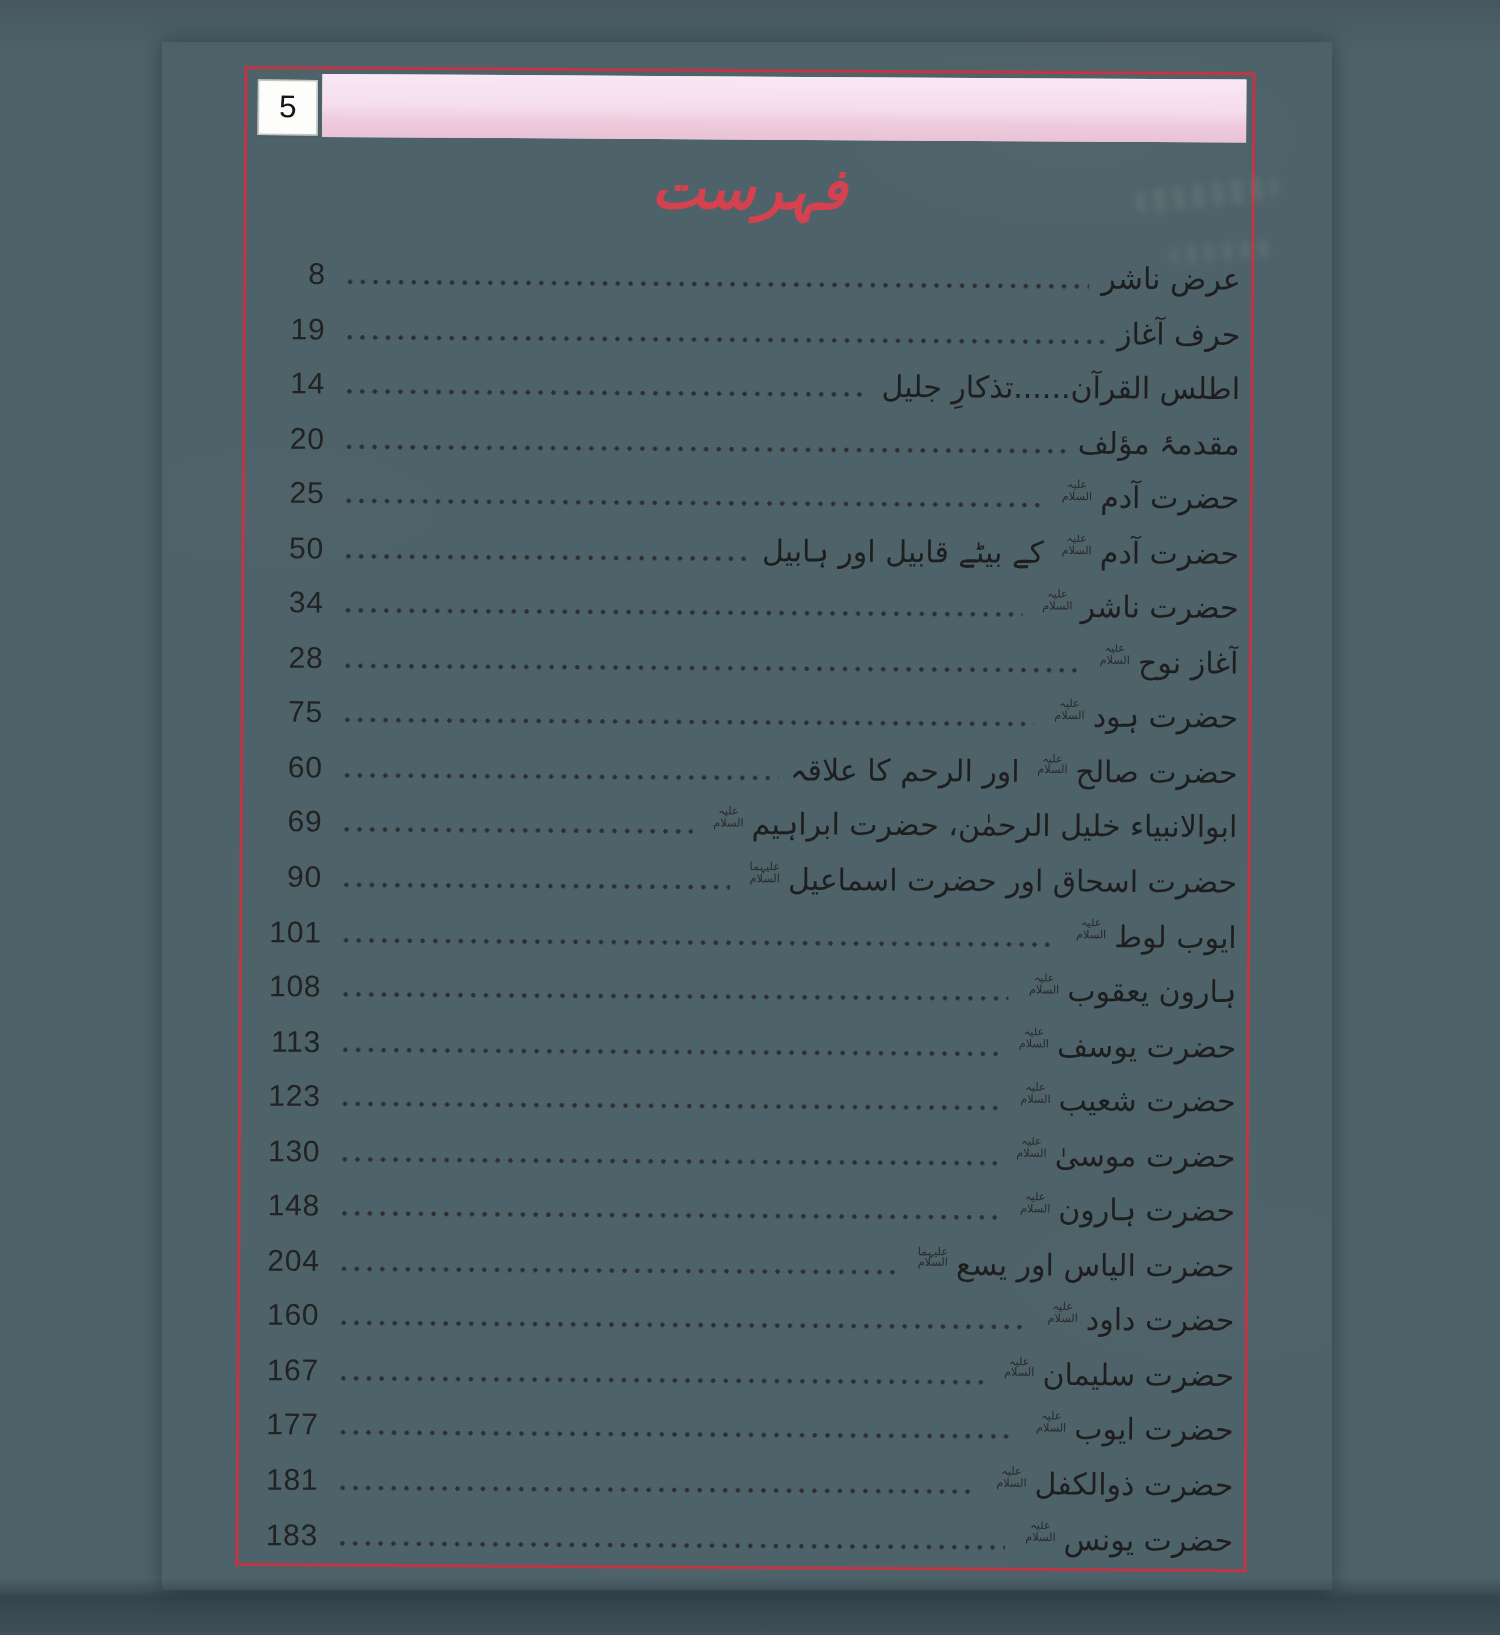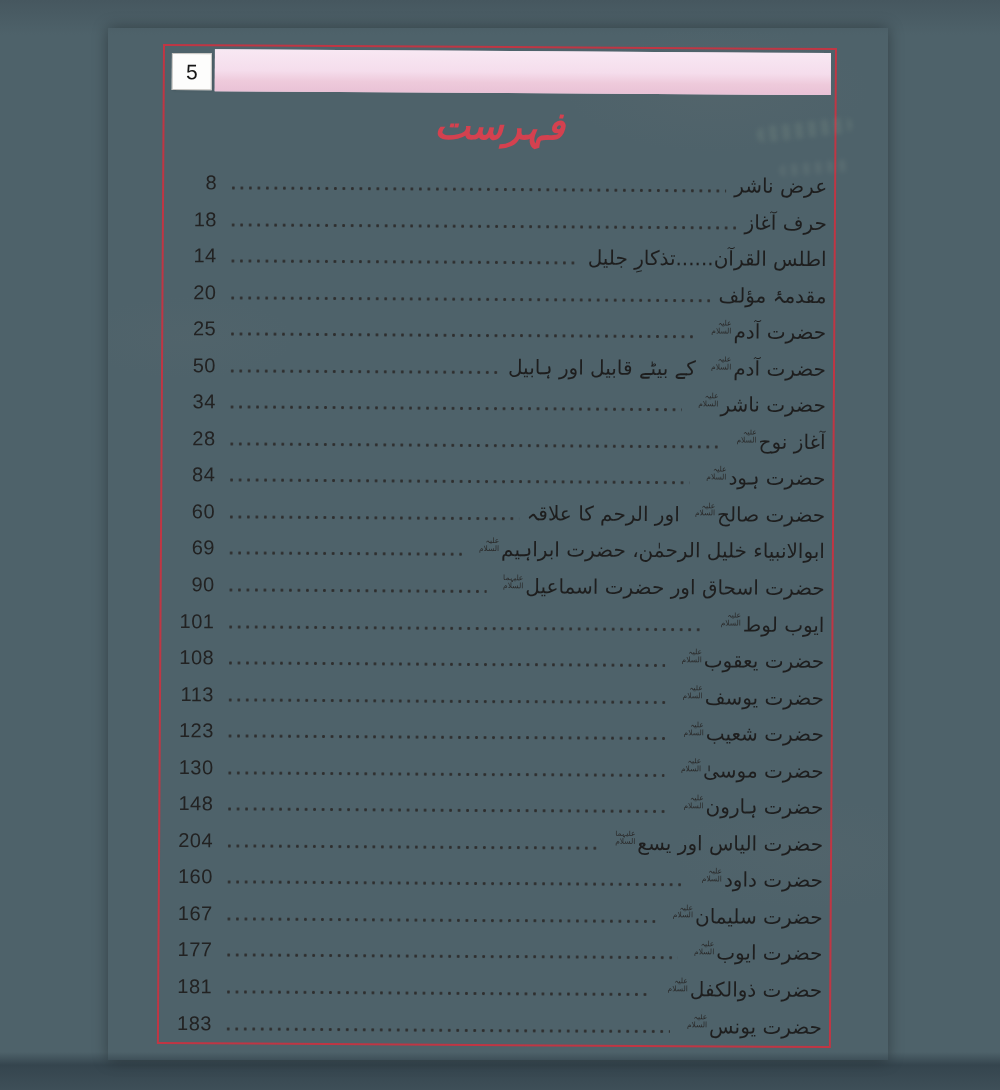--- a/index.html
+++ b/index.html
@@ -128,7 +128,7 @@
   </div>
 
   <div class="row">
-    <span class="num">18</span>
+    <span class="num">19</span>
     <span class="leader"></span>
     <span class="title"><span>حرف آغاز</span></span>
   </div>

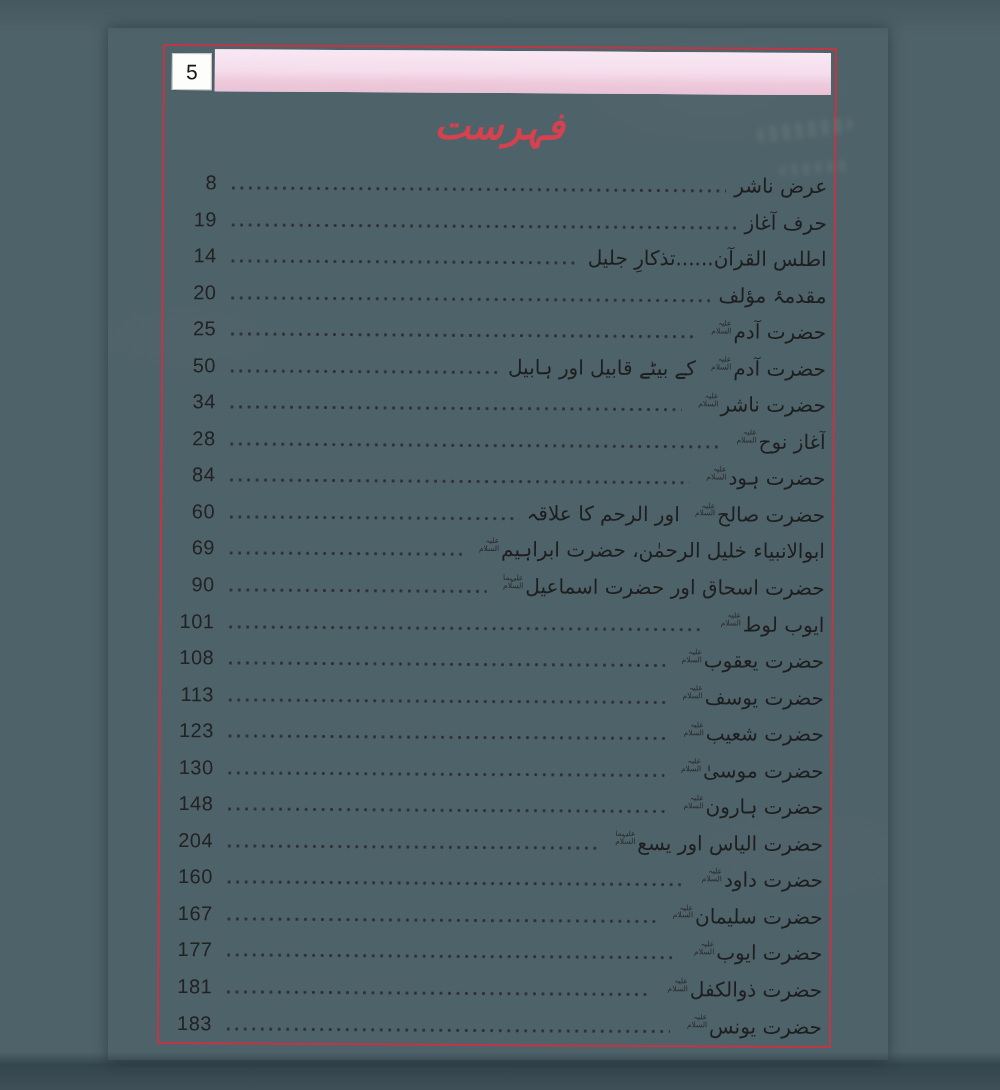--- a/index.html
+++ b/index.html
@@ -98,7 +98,7 @@
   }
   .honorific{
     display:inline-block;width:27px;font-size:7.5px;line-height:1.05;
-    text-align:right;vertical-align:middle;
+    text-align:center;vertical-align:middle;
     transform:translateY(-6px);margin:0 2px;color:#2a2a2a;
     white-space:normal;
   }

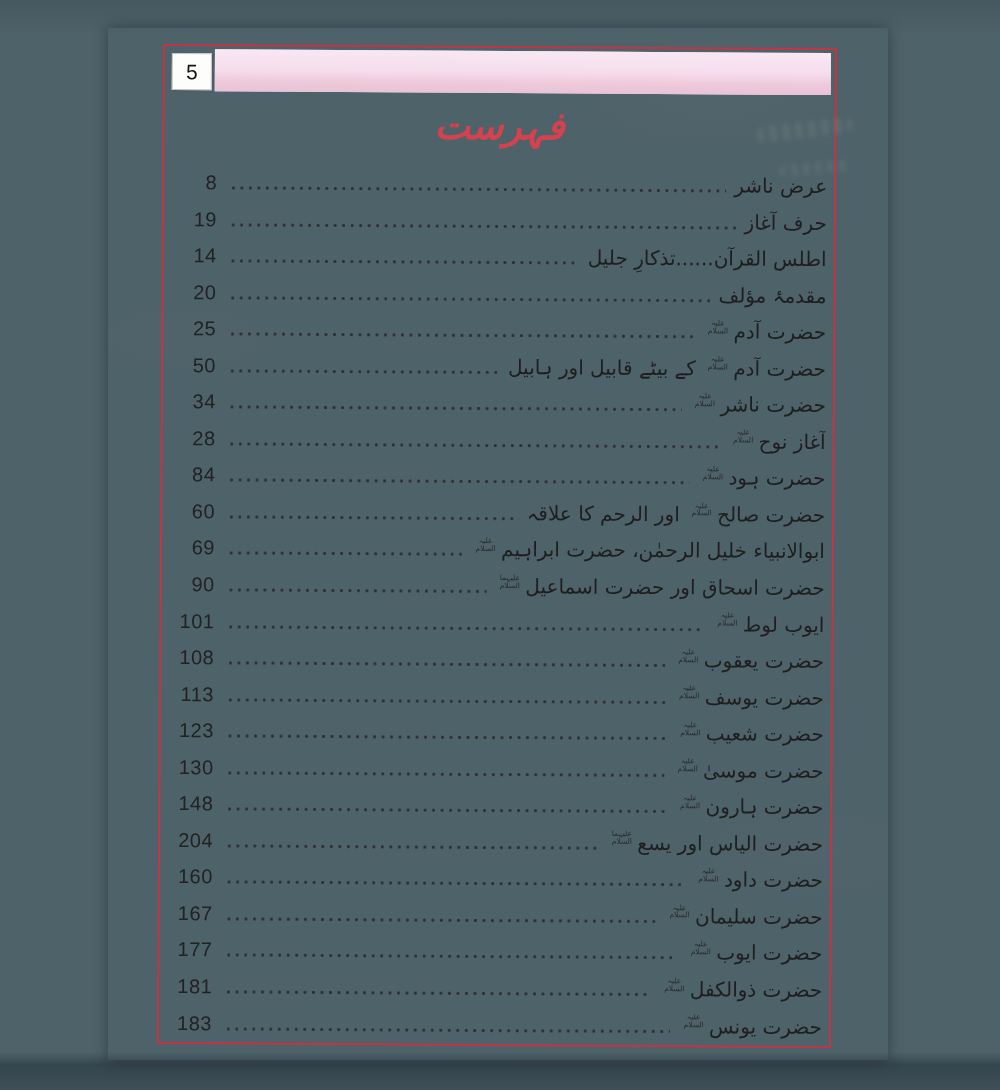--- a/index.html
+++ b/index.html
@@ -170,7 +170,7 @@
   </div>
 
   <div class="row">
-    <span class="num">84</span>
+    <span class="num">75</span>
     <span class="leader"></span>
     <span class="title"><span>حضرت ہود</span><span class="honorific">علیہ السلام</span> </span>
   </div>

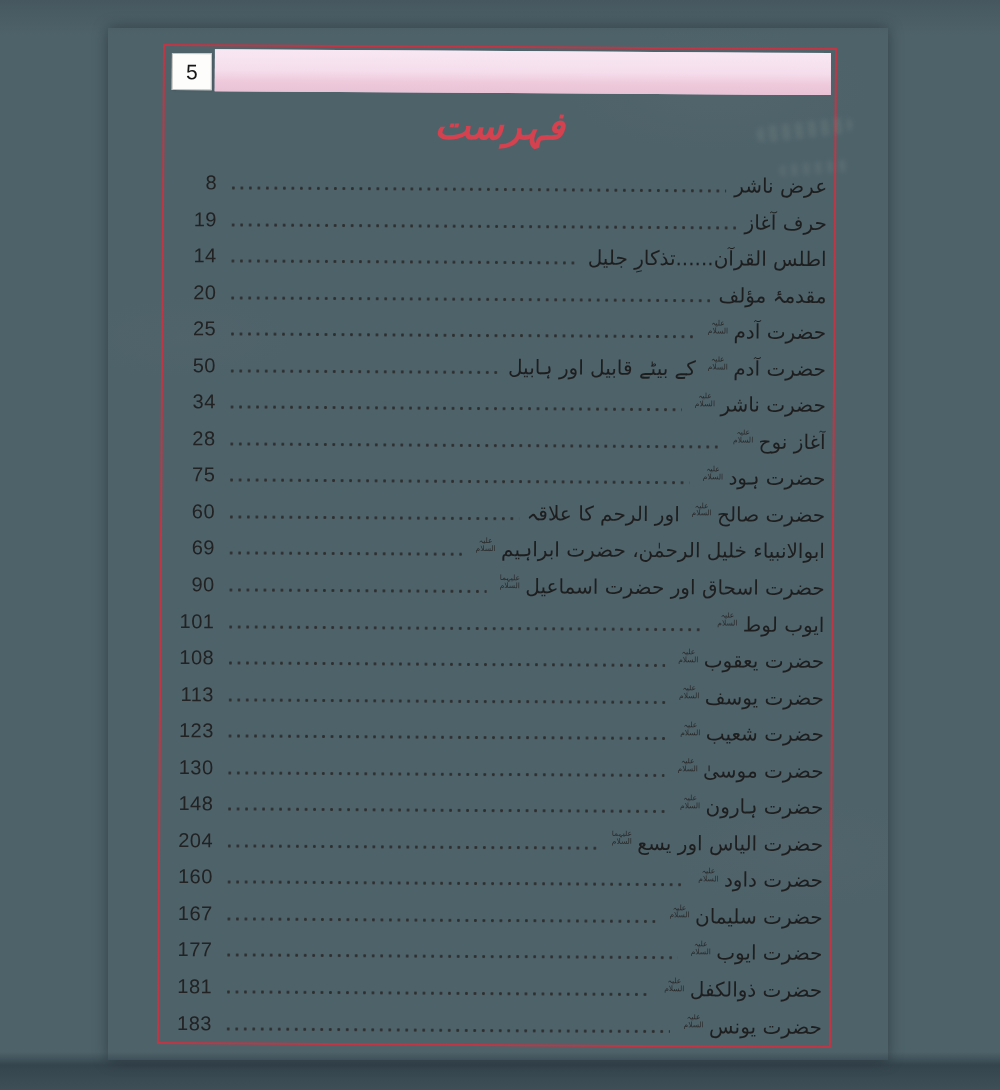--- a/index.html
+++ b/index.html
@@ -202,7 +202,7 @@
   <div class="row">
     <span class="num">108</span>
     <span class="leader"></span>
-    <span class="title"><span>حضرت یعقوب</span><span class="honorific">علیہ السلام</span> </span>
+    <span class="title"><span>ہارون یعقوب</span><span class="honorific">علیہ السلام</span> </span>
   </div>
 
   <div class="row">

